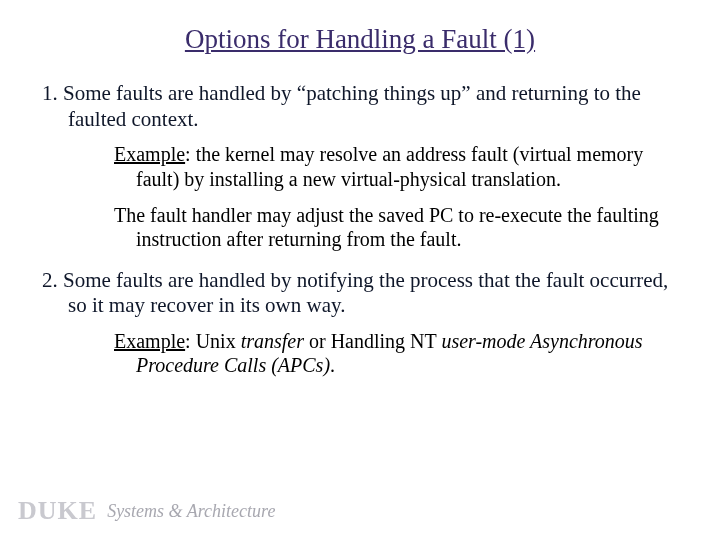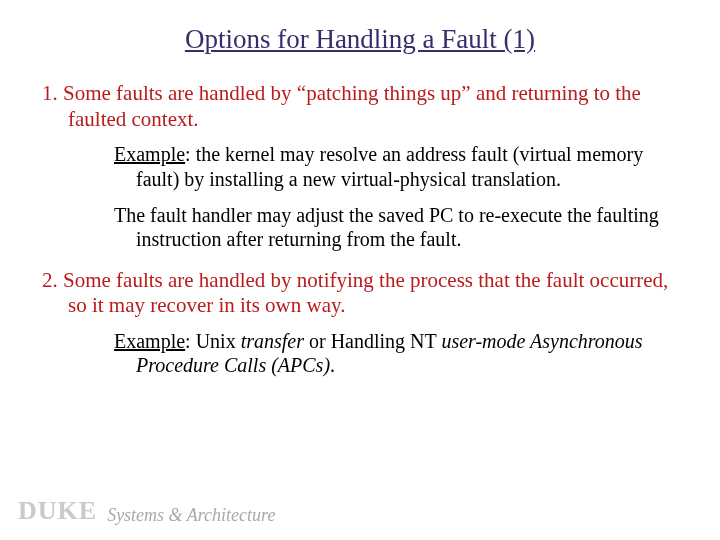--- a/index.html
+++ b/index.html
@@ -25,7 +25,7 @@
   }
   .point {
     font-size: 21px;
-    color: #b91c1c;
+    color: #0f172a;
     margin-bottom: 10px;
     padding-left: 26px;
     text-indent: -26px;

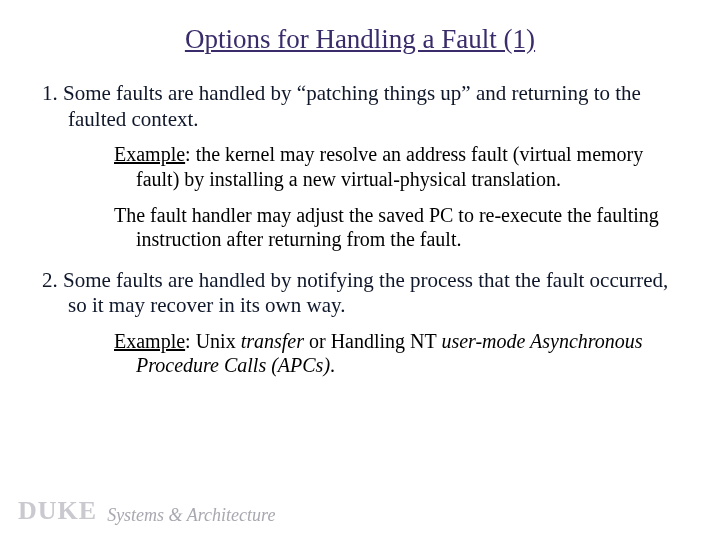--- a/index.html
+++ b/index.html
@@ -46,7 +46,7 @@
     left: 18px;
     bottom: 14px;
     display: flex;
-    align-items: flex-end;
+    align-items: center;
     gap: 10px;
   }
   .duke {

